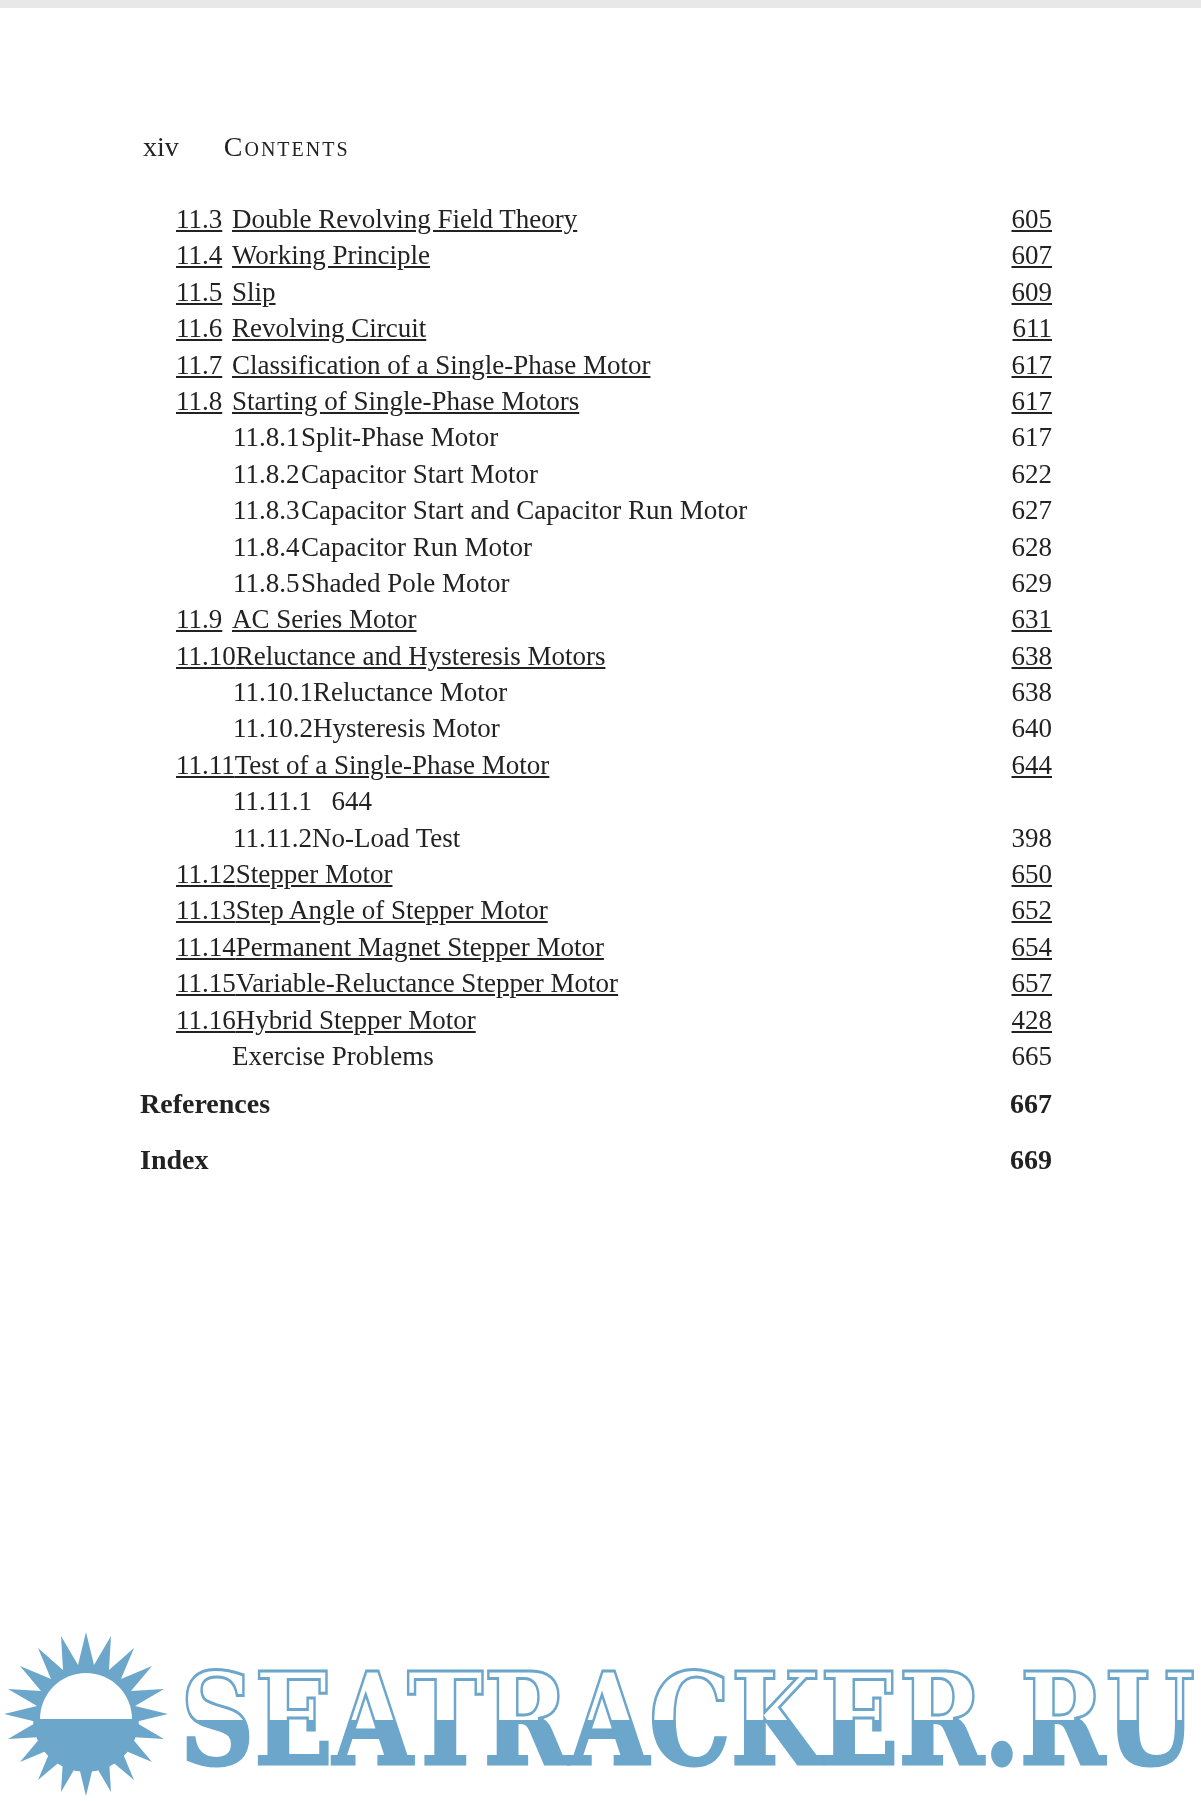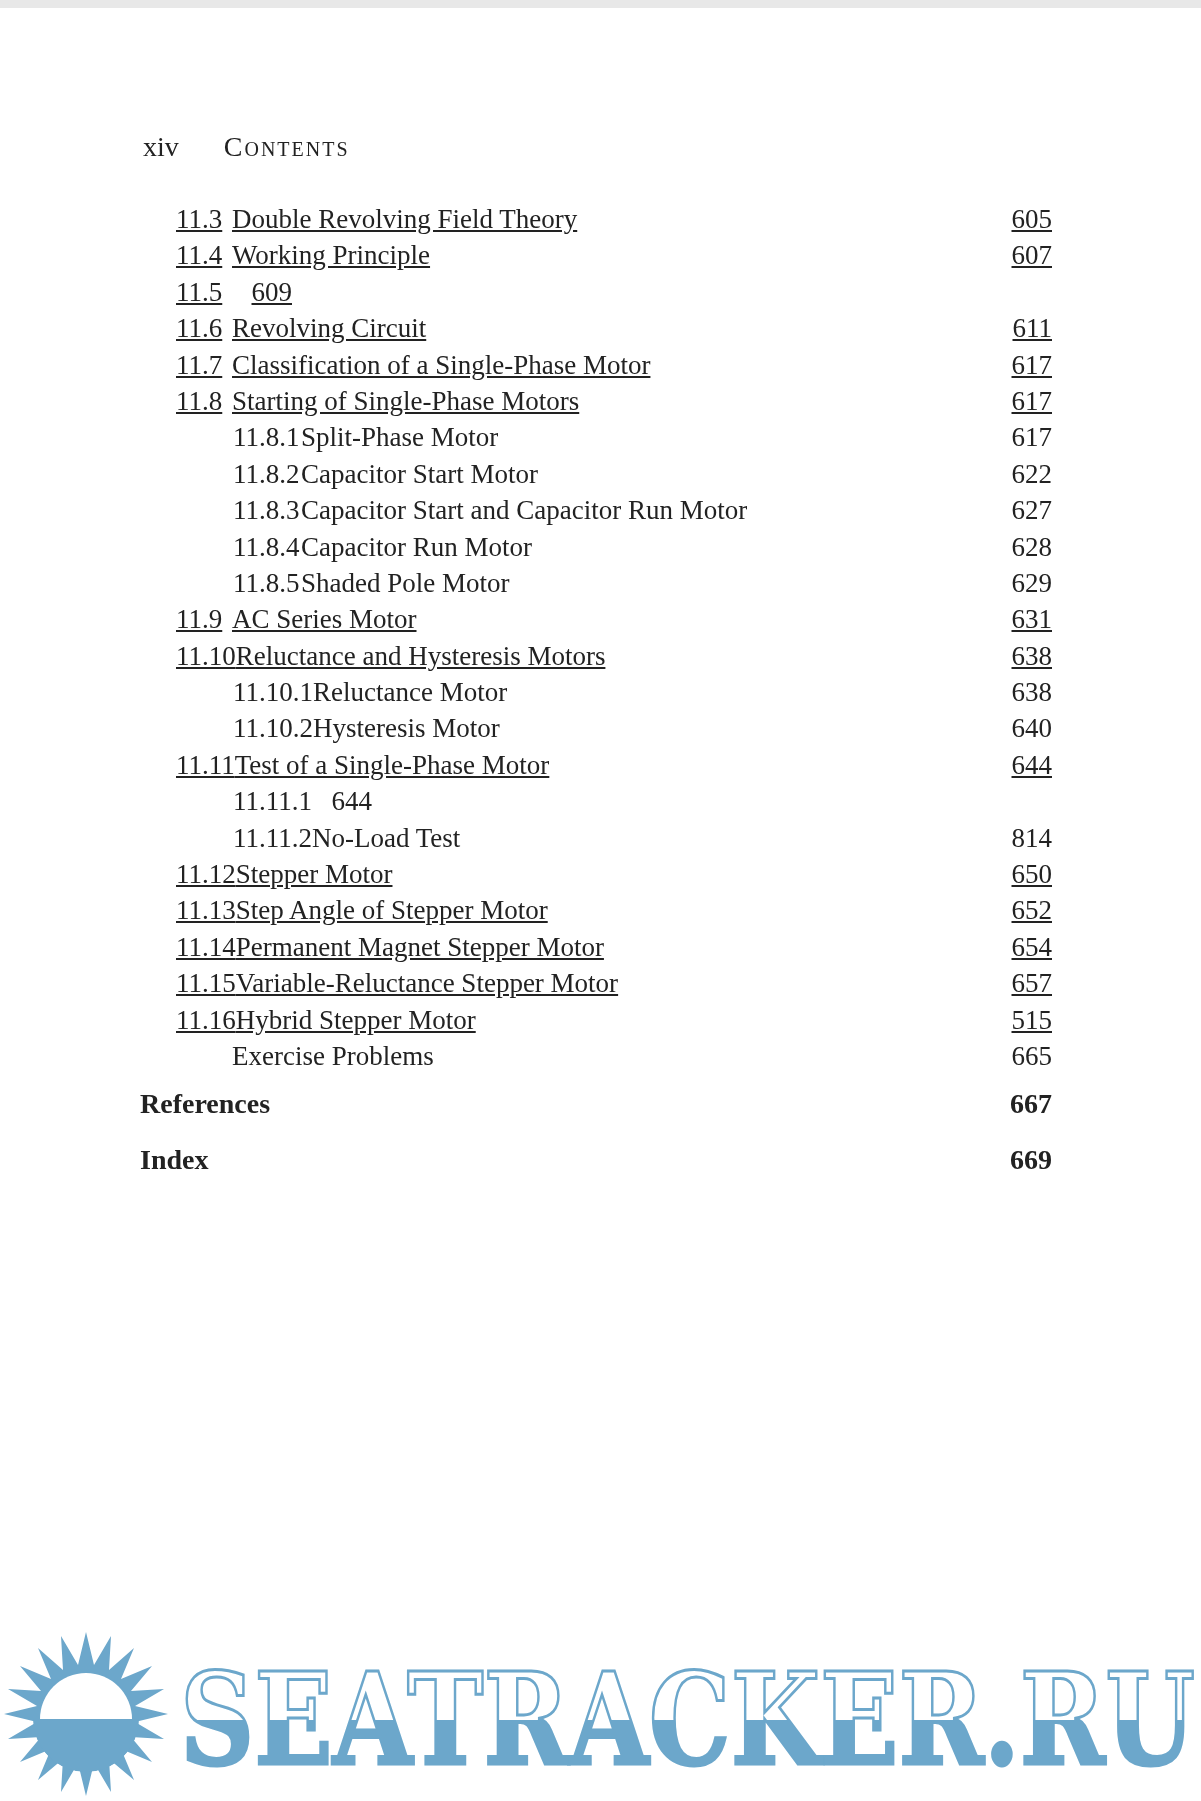--- a/index.html
+++ b/index.html
@@ -75,6 +75,7 @@
     </div>
       <div class="toc-row lvl1">
       <span class="num">11.5</span>
+      <span class="title">Slip</span>
       <span class="pg">609</span>
     </div>
       <div class="toc-row lvl1">

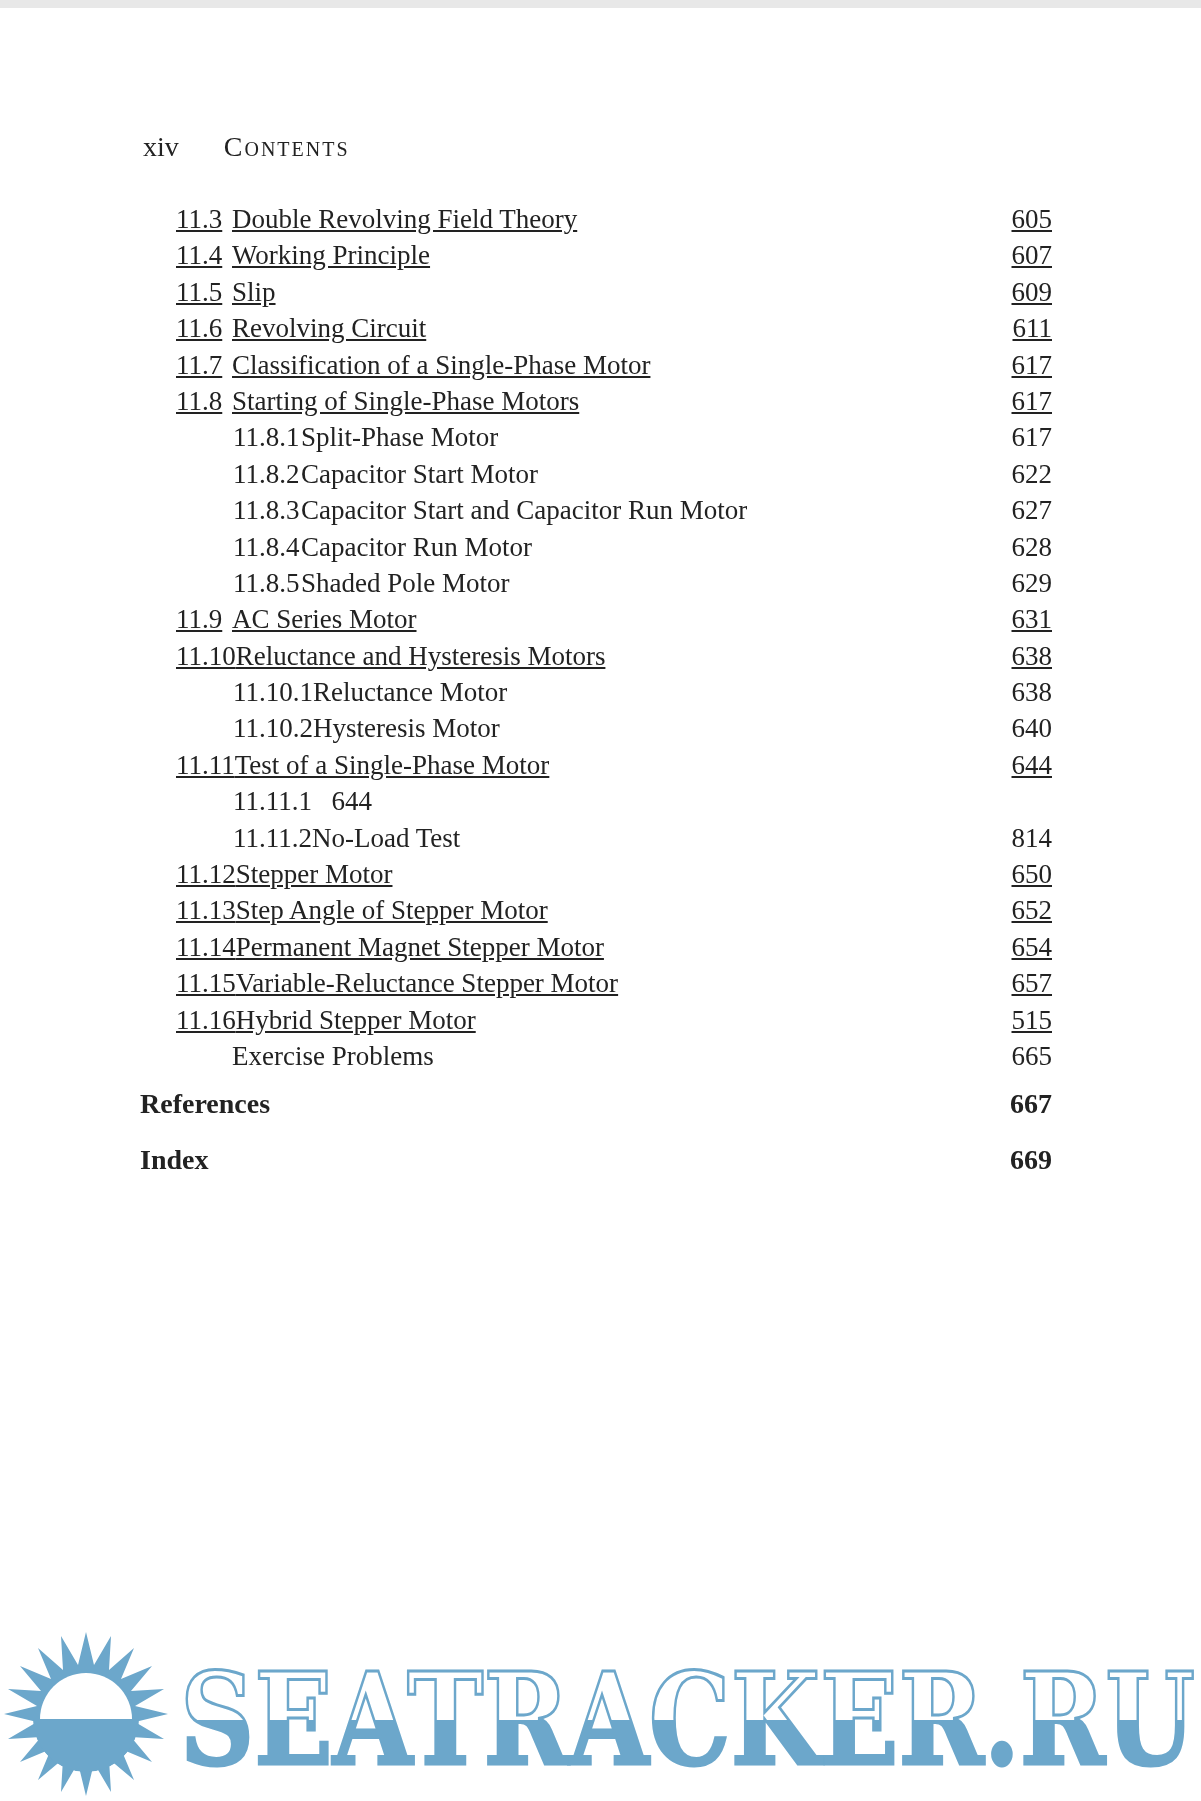--- a/index.html
+++ b/index.html
@@ -150,7 +150,7 @@
       <div class="toc-row lvl2">
       <span class="num">11.11.2</span>
       <span class="title">No-Load Test</span>
-      <span class="pg">814</span>
+      <span class="pg">398</span>
     </div>
       <div class="toc-row lvl1">
       <span class="num">11.12</span>

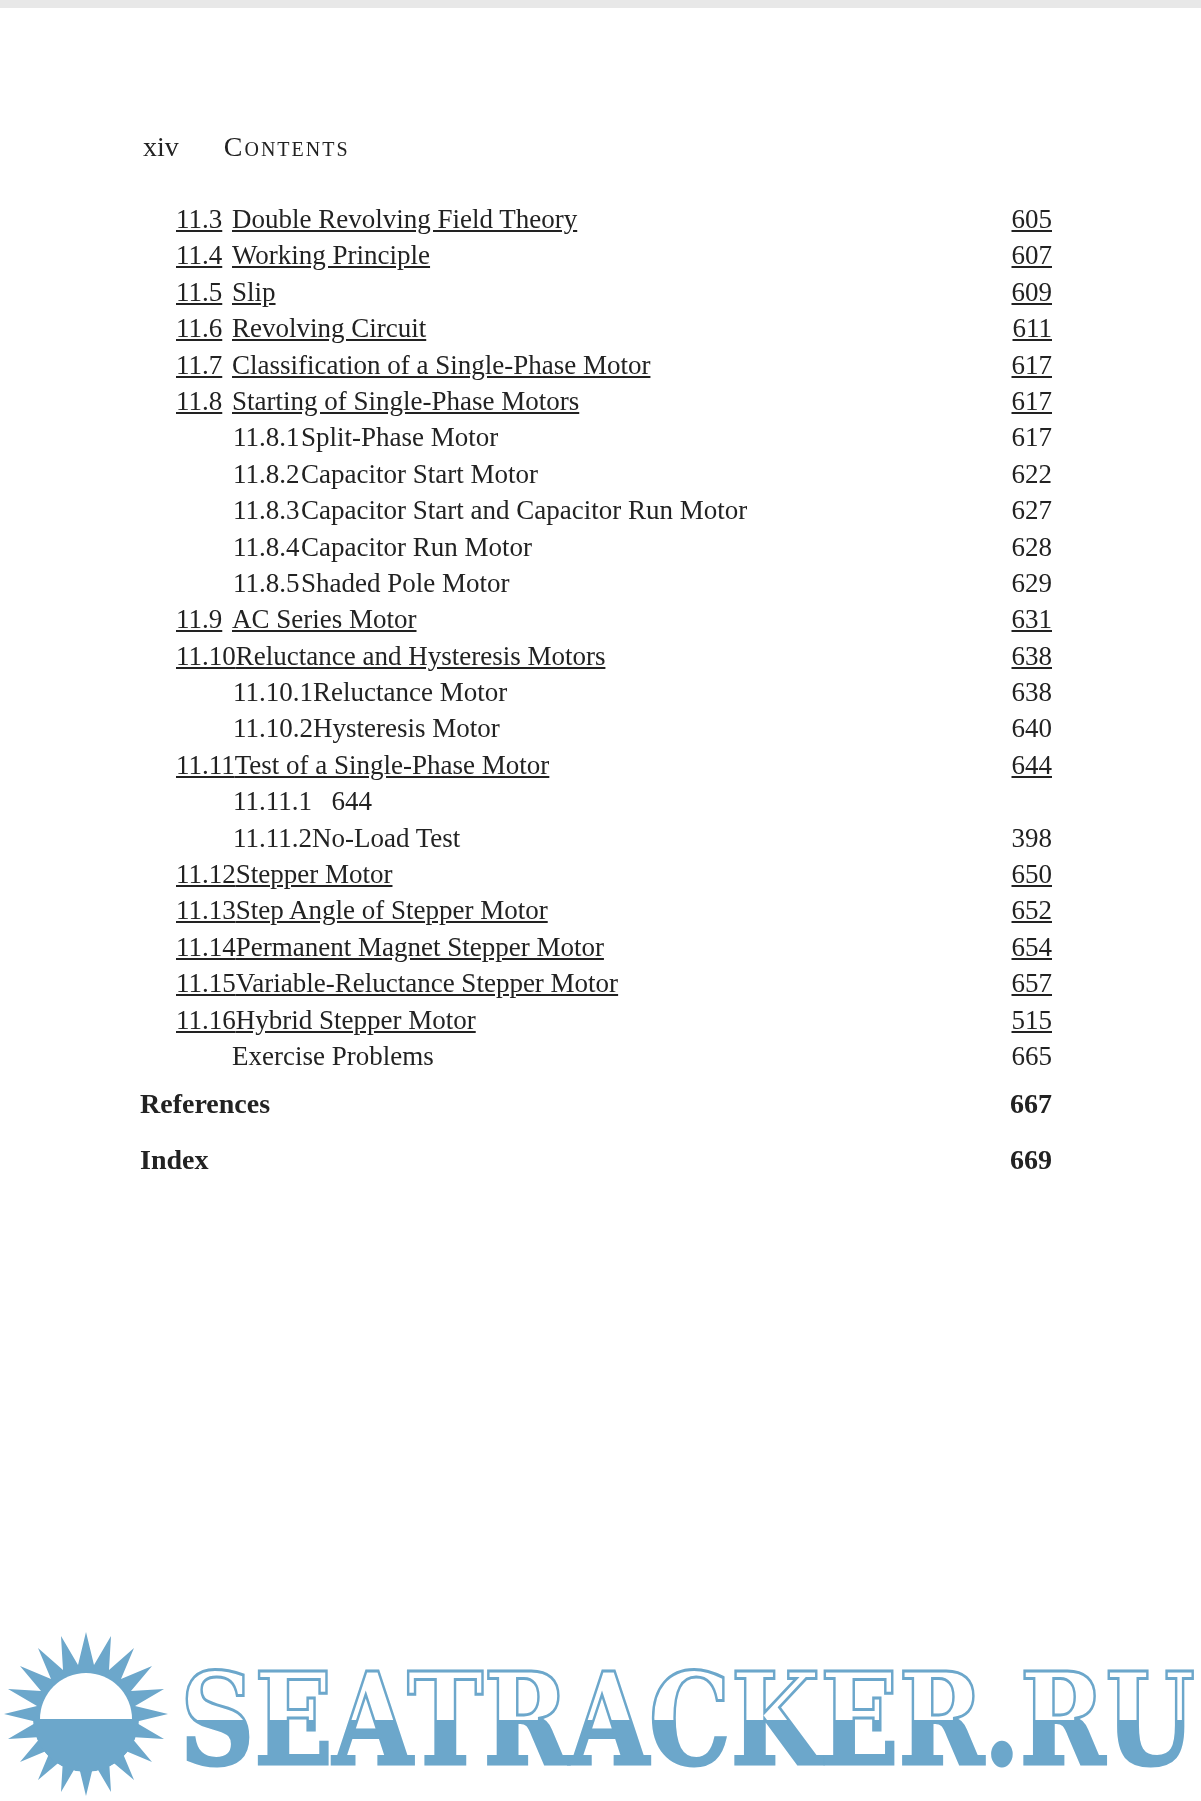--- a/index.html
+++ b/index.html
@@ -175,7 +175,7 @@
       <div class="toc-row lvl1">
       <span class="num">11.16</span>
       <span class="title">Hybrid Stepper Motor</span>
-      <span class="pg">515</span>
+      <span class="pg">428</span>
     </div>
       <div class="toc-row lvl0">
 

